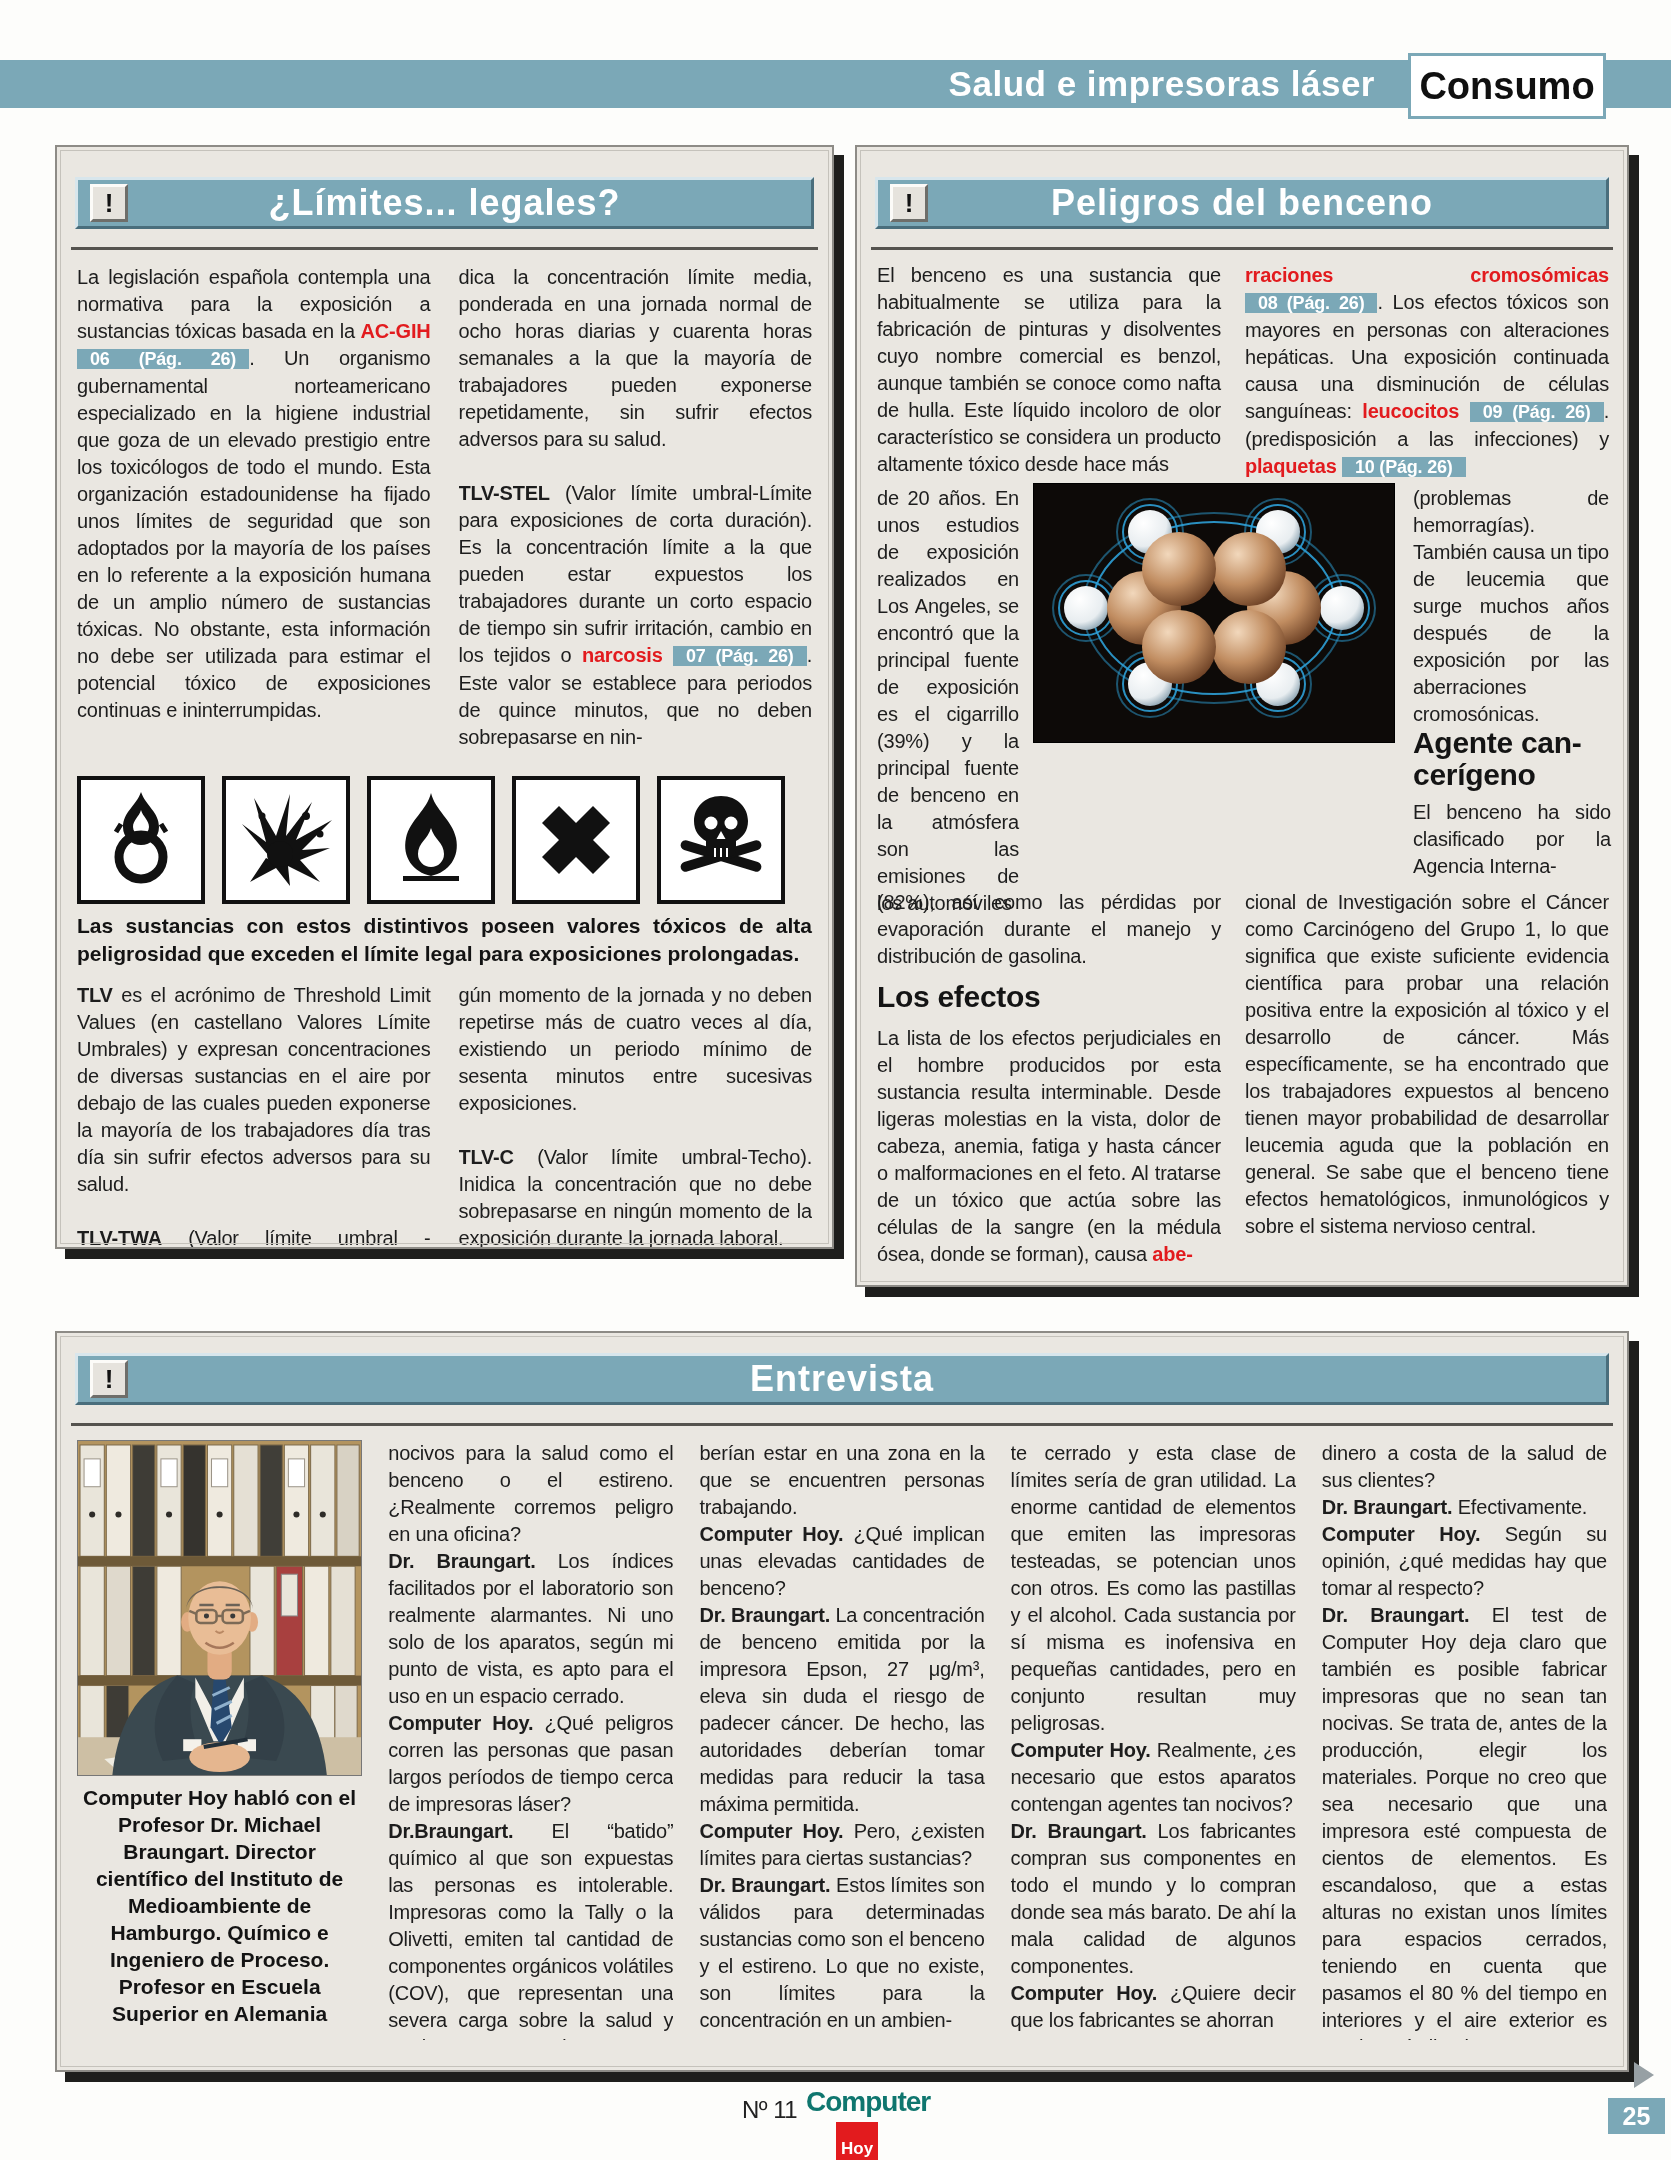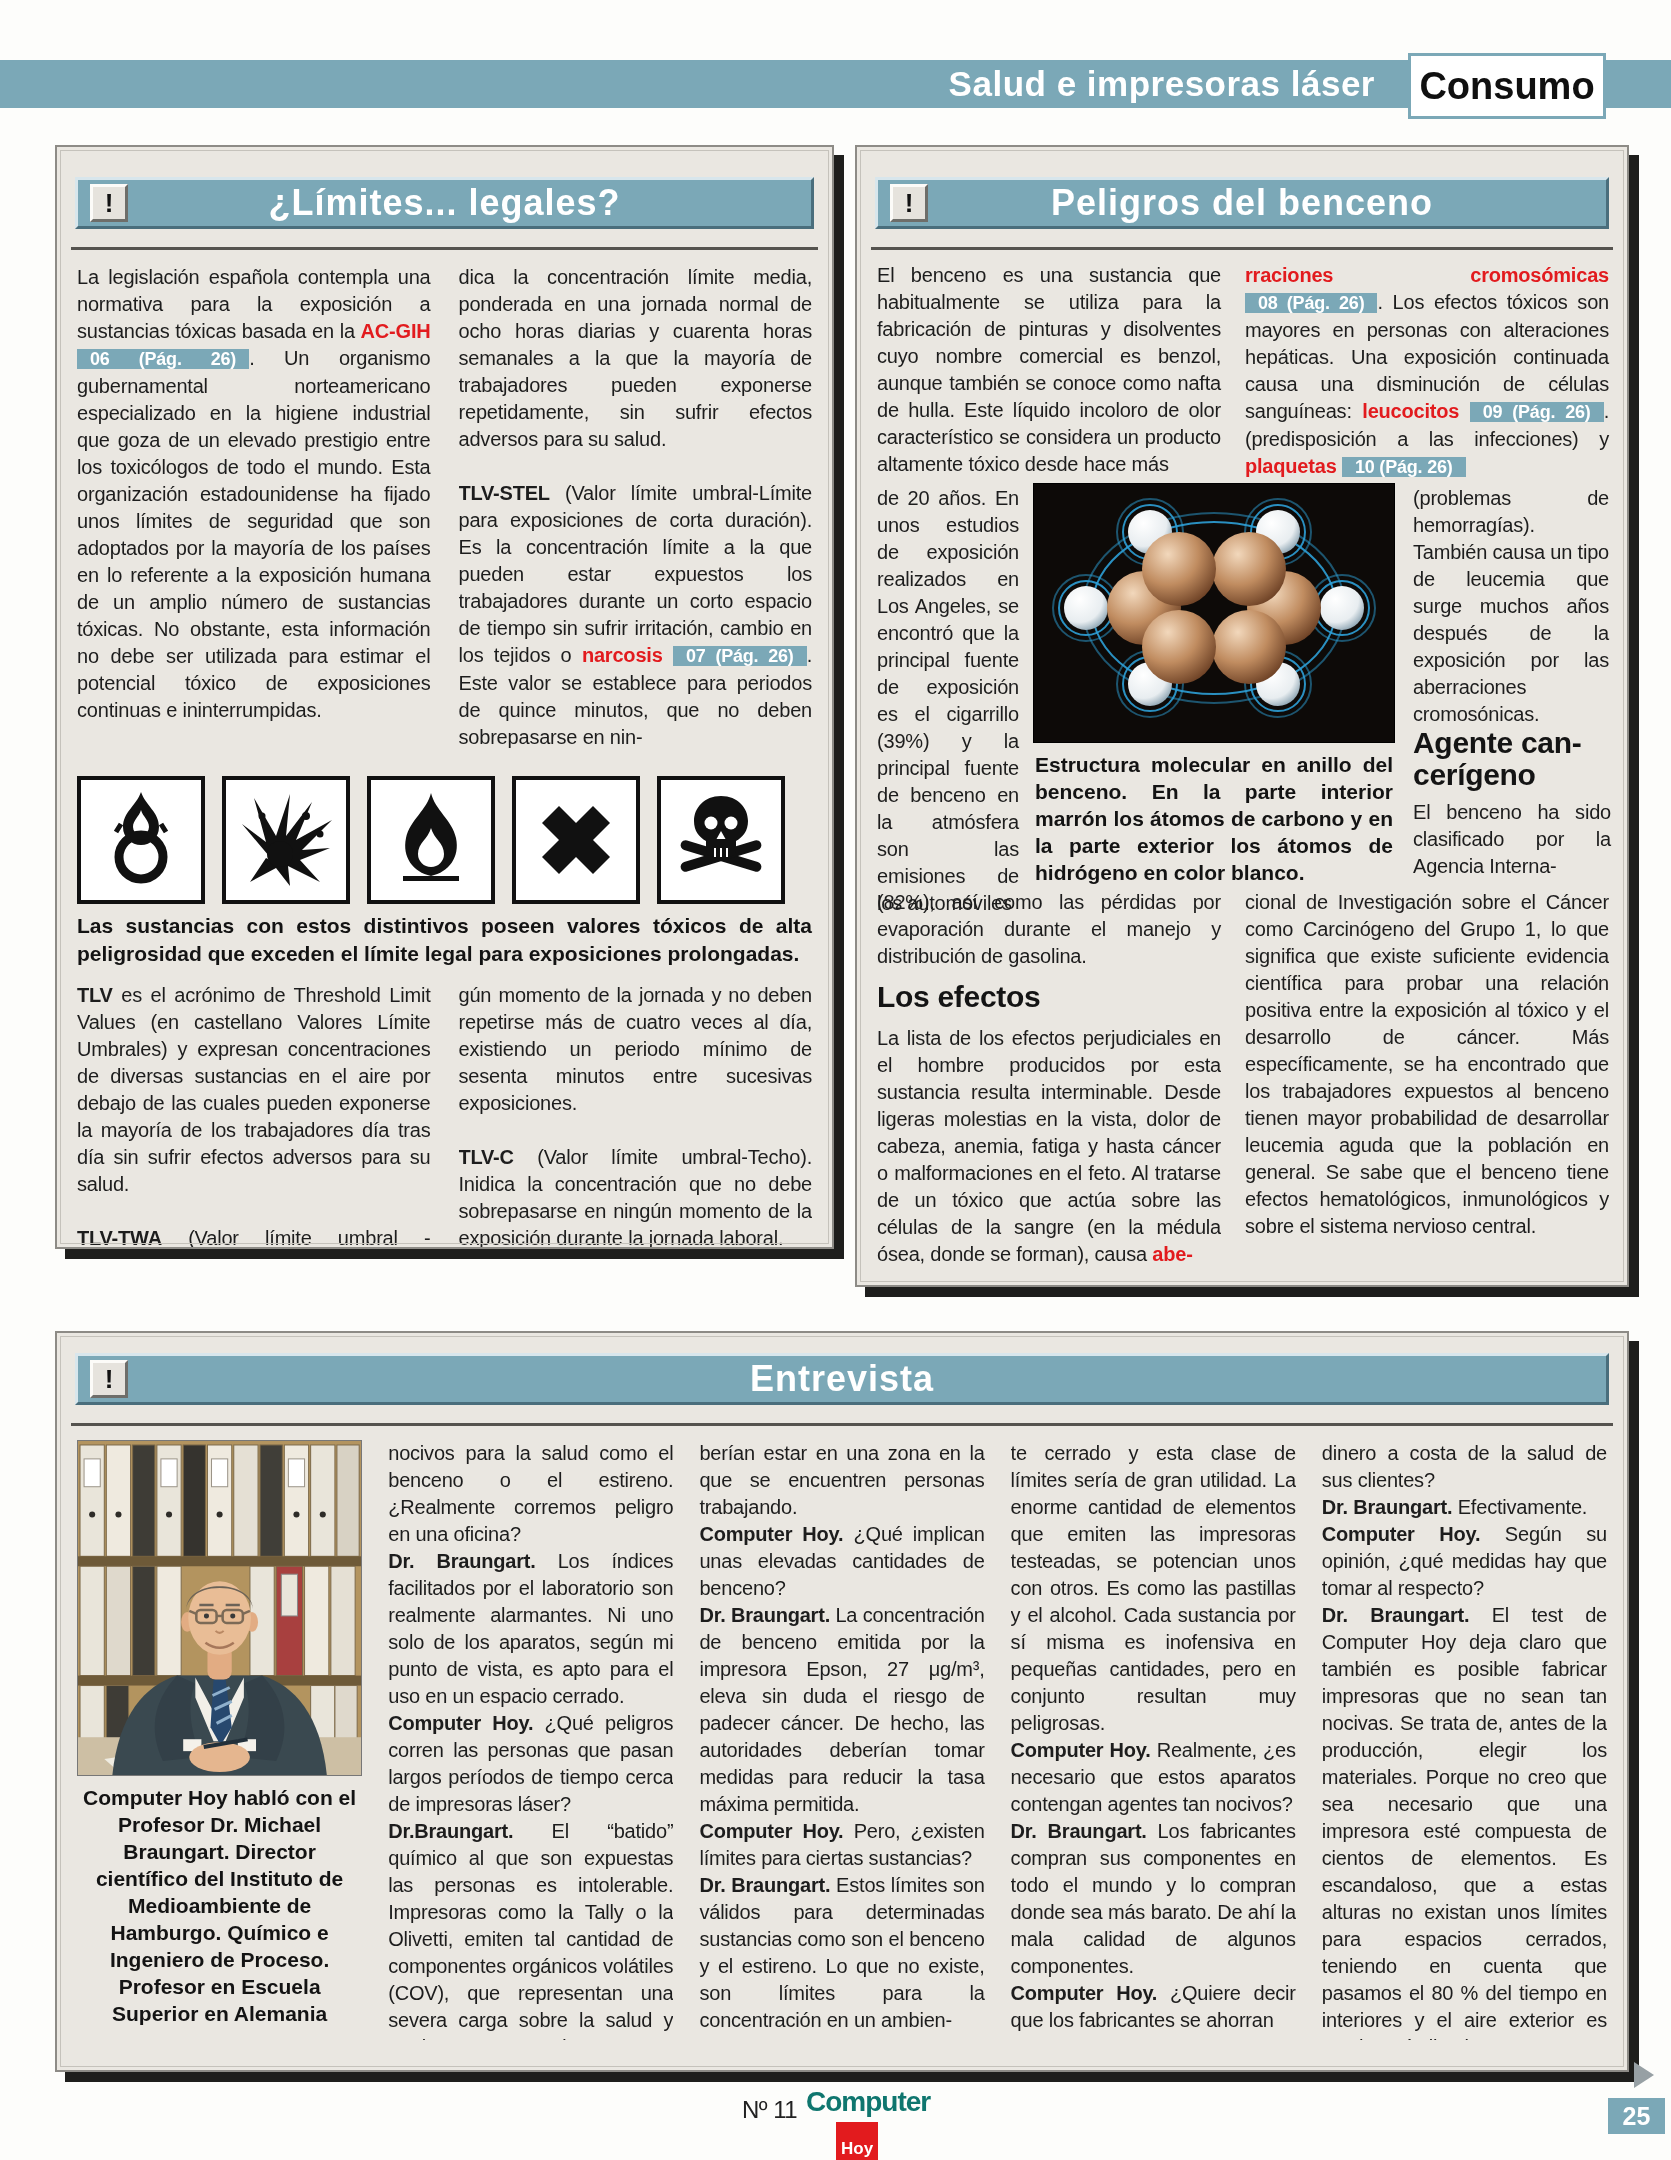--- a/index.html
+++ b/index.html
@@ -229,7 +229,6 @@
       </g>
     </svg>
 
-    <div class="abs bold-caption bz-caption">Estructura molecular en anillo del benceno. En la parte interior marrón los átomos de carbono y en la parte exterior los átomos de hidrógeno en color blanco.</div>
     <div class="abs plain bz-colC-narrow">(problemas de hemorragías). También causa un tipo de leucemia que surge muchos años después de la exposición por las aberraciones cromosónicas.</div>
     <div class="abs subhead bz-colC-head">Agente can-
 cerígeno</div>

